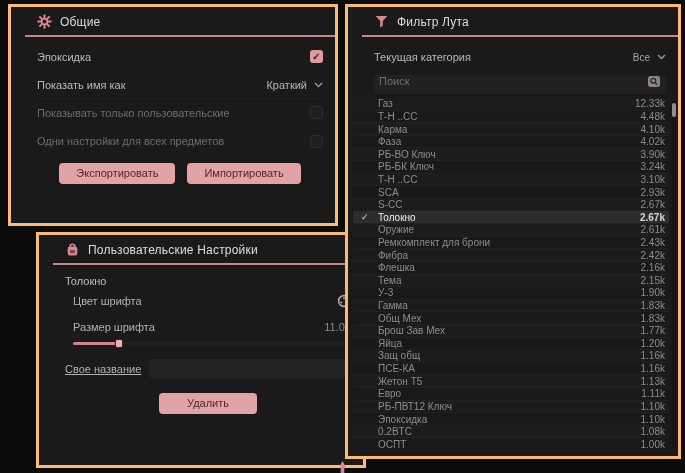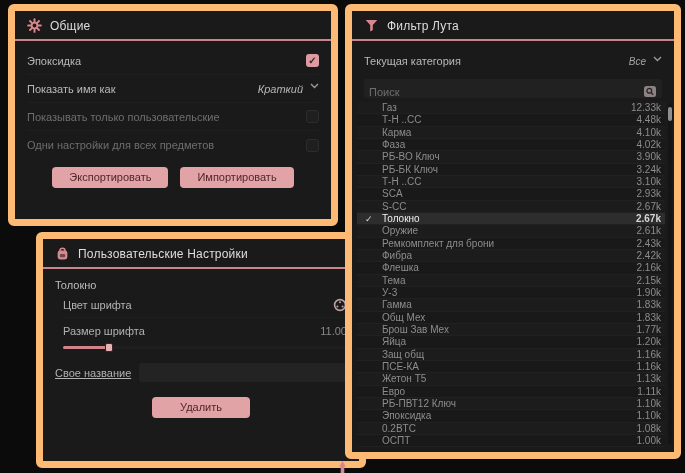--- a/index.html
+++ b/index.html
@@ -12,8 +12,9 @@
   }
   .panel {
     position:absolute; background:#1a1a1a;
-    border:7px solid #fdba74; border-radius:6px;
+    border:3px solid #fdba74; border-radius:0;
     overflow:hidden;
+    padding-left:14px;
   }
   #panel-general { left:8px;  top:4px;   width:330px; height:222px; }
   #panel-custom  { left:8px;  top:232px; width:330px; height:236px;margin-left:28px; }

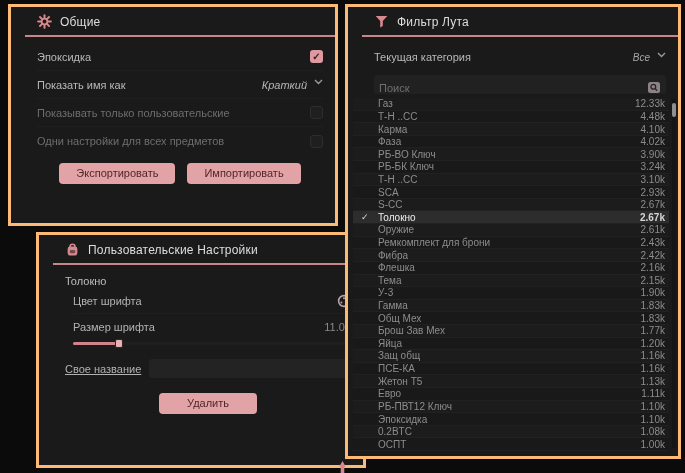--- a/index.html
+++ b/index.html
@@ -44,7 +44,7 @@
     font-size:10px; font-weight:bold; line-height:1;
   }
   .cb.un { background:#1f1f1f; border:1px solid #2d2d2d; }
-  .dd { display:flex; align-items:flex-start; gap:7px; color:#b5b5b5; font-size:11px; cursor:default;font-style:italic; }
+  .dd { display:flex; align-items:center; gap:7px; color:#b5b5b5; font-size:11px; cursor:default; }
   .dd svg { display:block; }
   .btn-row { display:flex; justify-content:center; gap:12px; margin-top:8px; }
   .pill {

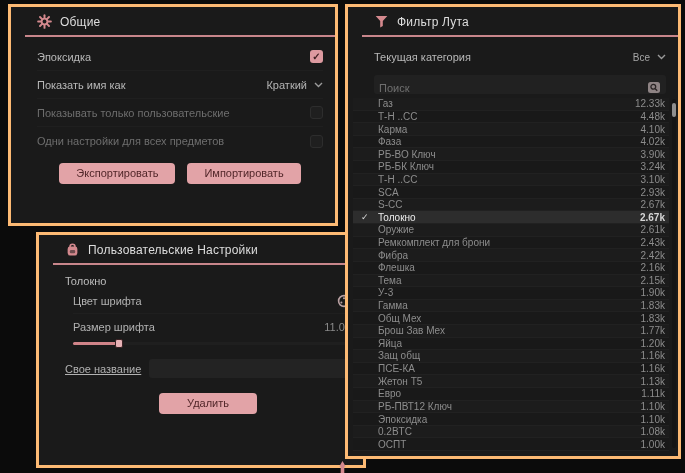--- a/index.html
+++ b/index.html
@@ -87,7 +87,7 @@
   .dd.small { font-size:10px; color:#a6a6a6; }
   .search-box {
     margin:7px 12px 0 12px; height:19px; background:#212121; border-radius:3px;
-    display:flex; align-items:flex-end; padding:0 5px;
+    display:flex; align-items:flex-start; padding:0 5px;
   }
   .search-box input {
     flex:1; background:transparent; border:none; outline:none;

